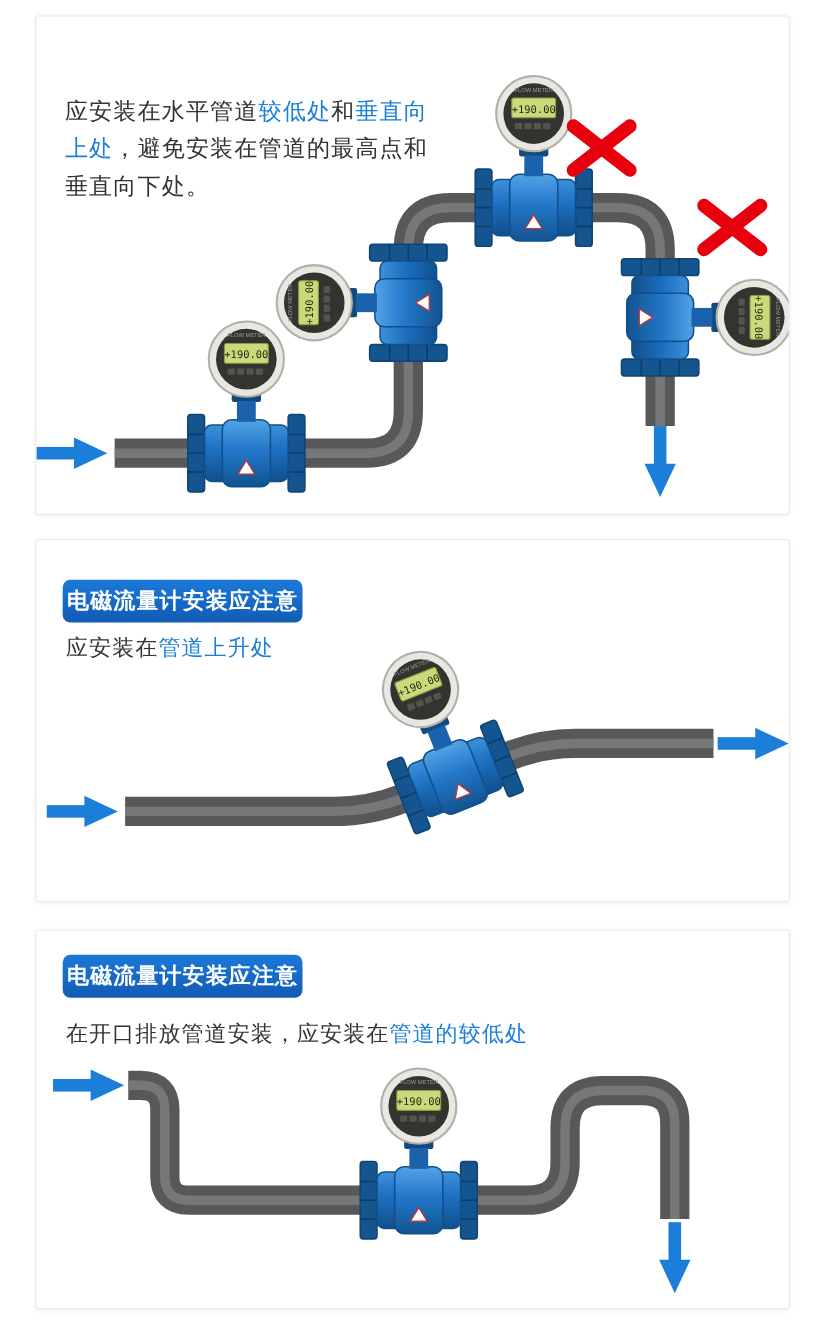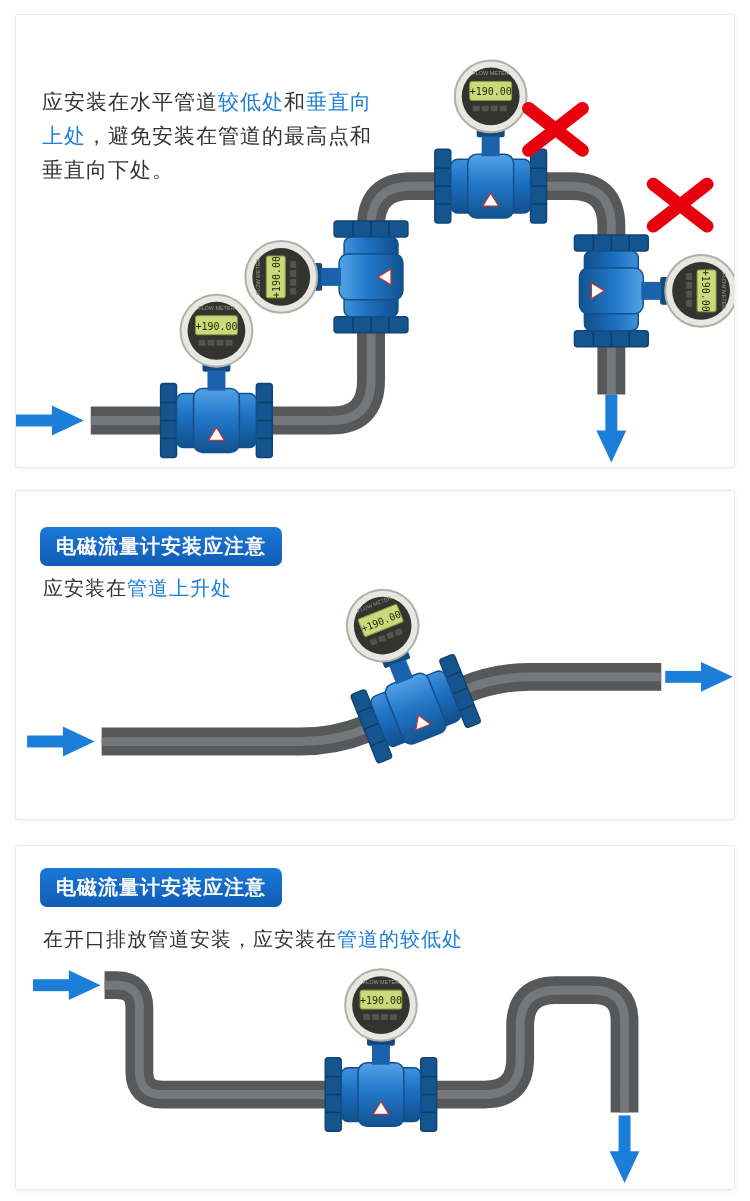--- a/index.html
+++ b/index.html
@@ -11,7 +11,7 @@
   }
   .panel {
     position:relative;
-    margin:0 15px;
+    margin:0 32px;
     background:#fff;
     border:1px solid #e9e9e9;
     border-radius:3px;

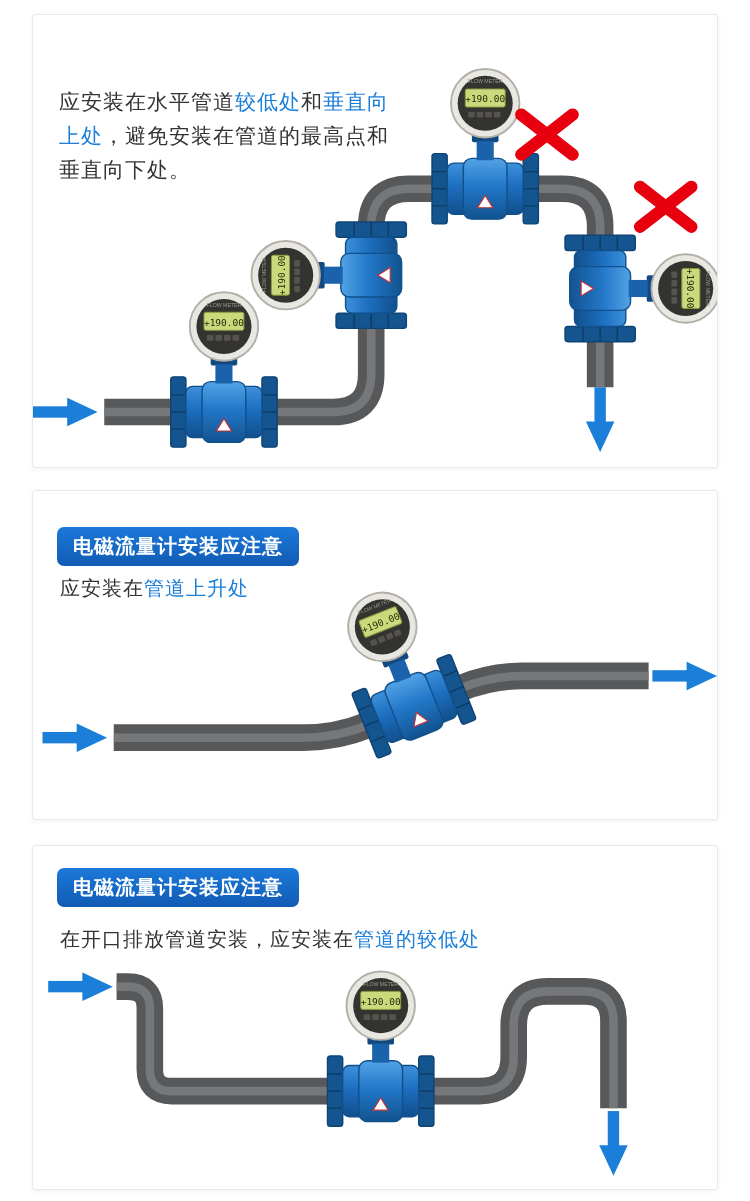--- a/index.html
+++ b/index.html
@@ -34,7 +34,7 @@
     background:linear-gradient(180deg,#1b79d9,#115bb4);
     color:#fff; font-size:20px; font-weight:bold;
     letter-spacing:1px;
-    padding:6px 16px; border-radius:7px;
+    padding:6px 4px; border-radius:7px;
   }
   .panel2 .badge { top:36px; }
   .panel3 .badge { top:22px; }

